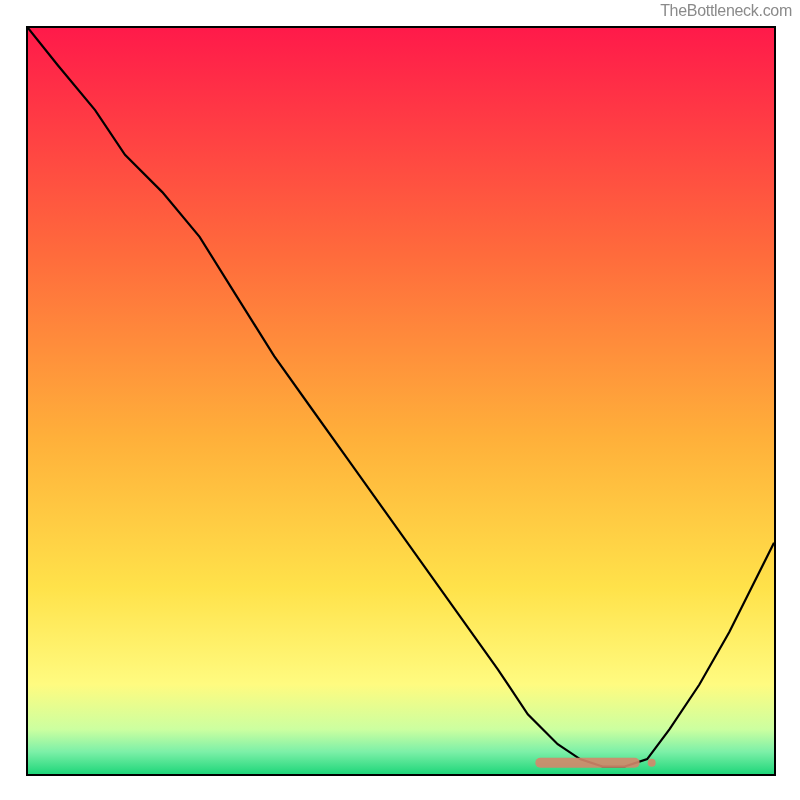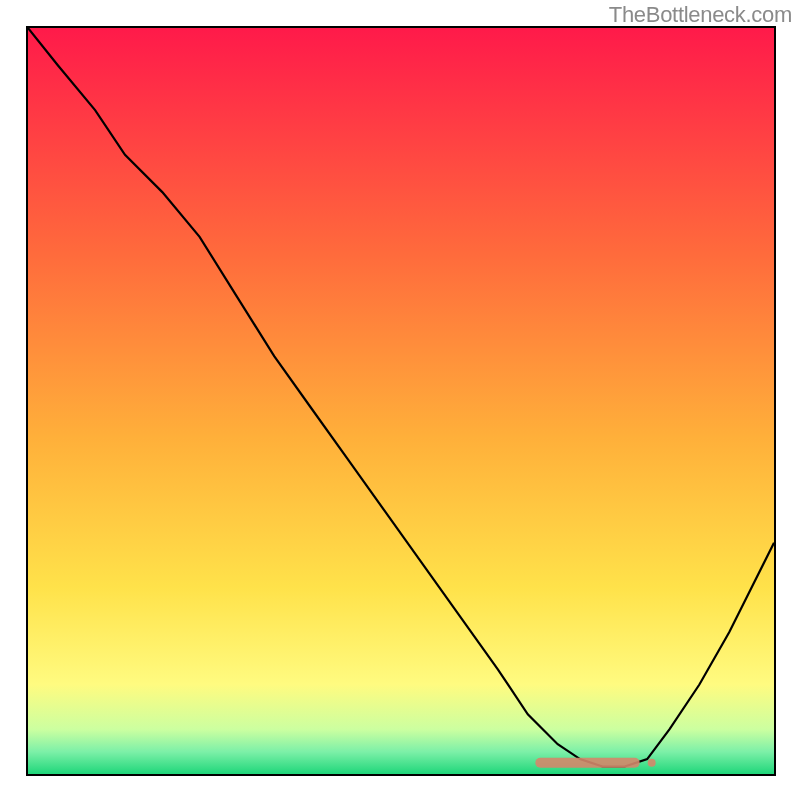--- a/index.html
+++ b/index.html
@@ -19,7 +19,7 @@
     position: absolute;
     top: 2px;
     right: 8px;
-    font-size: 22px;
+    font-size: 16px;
     font-weight: 500;
     color: #8a8a8a;
     letter-spacing: -0.3px;

